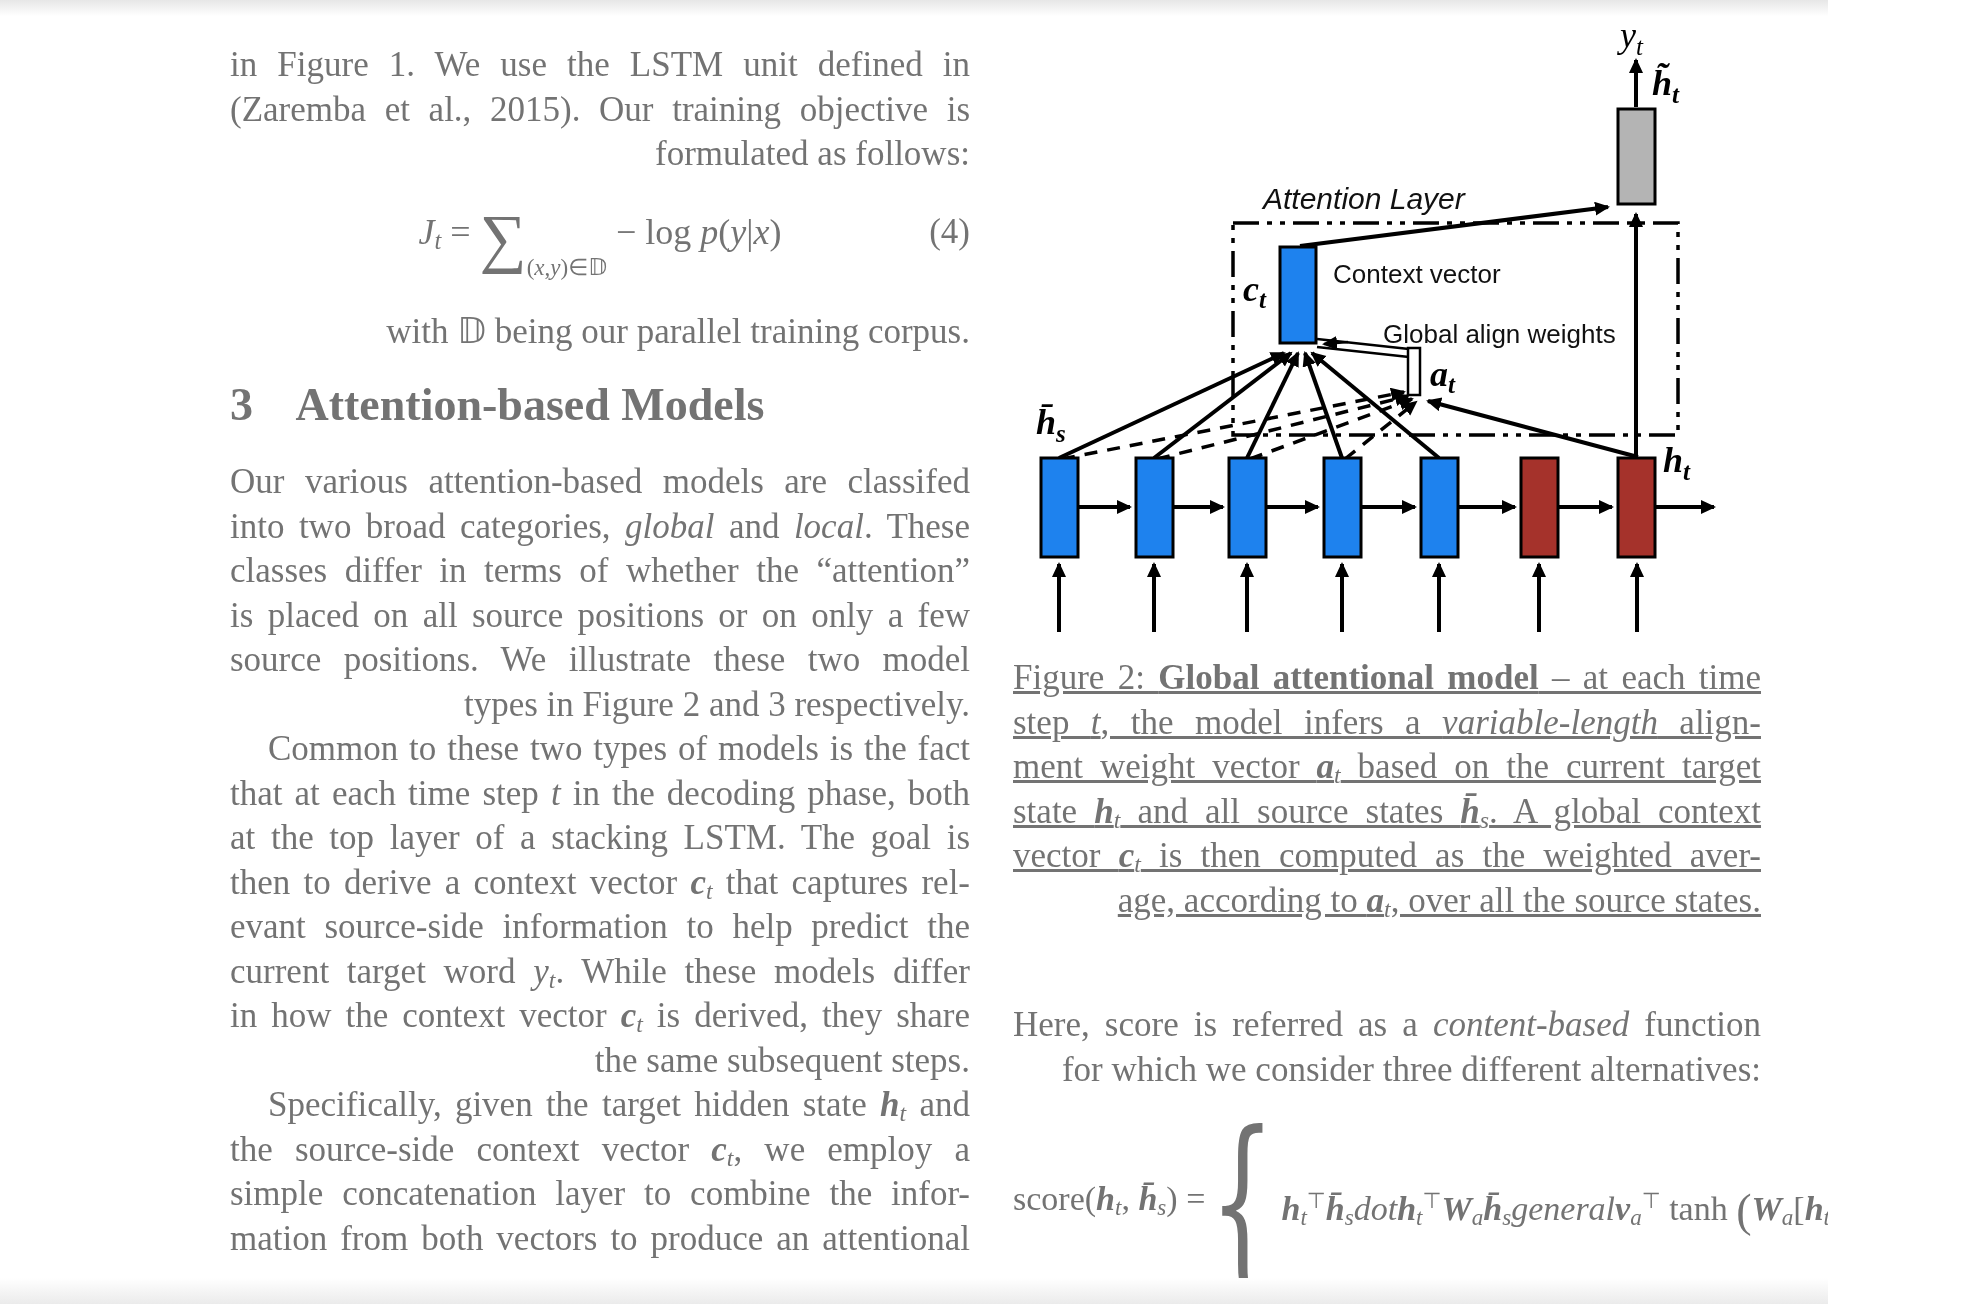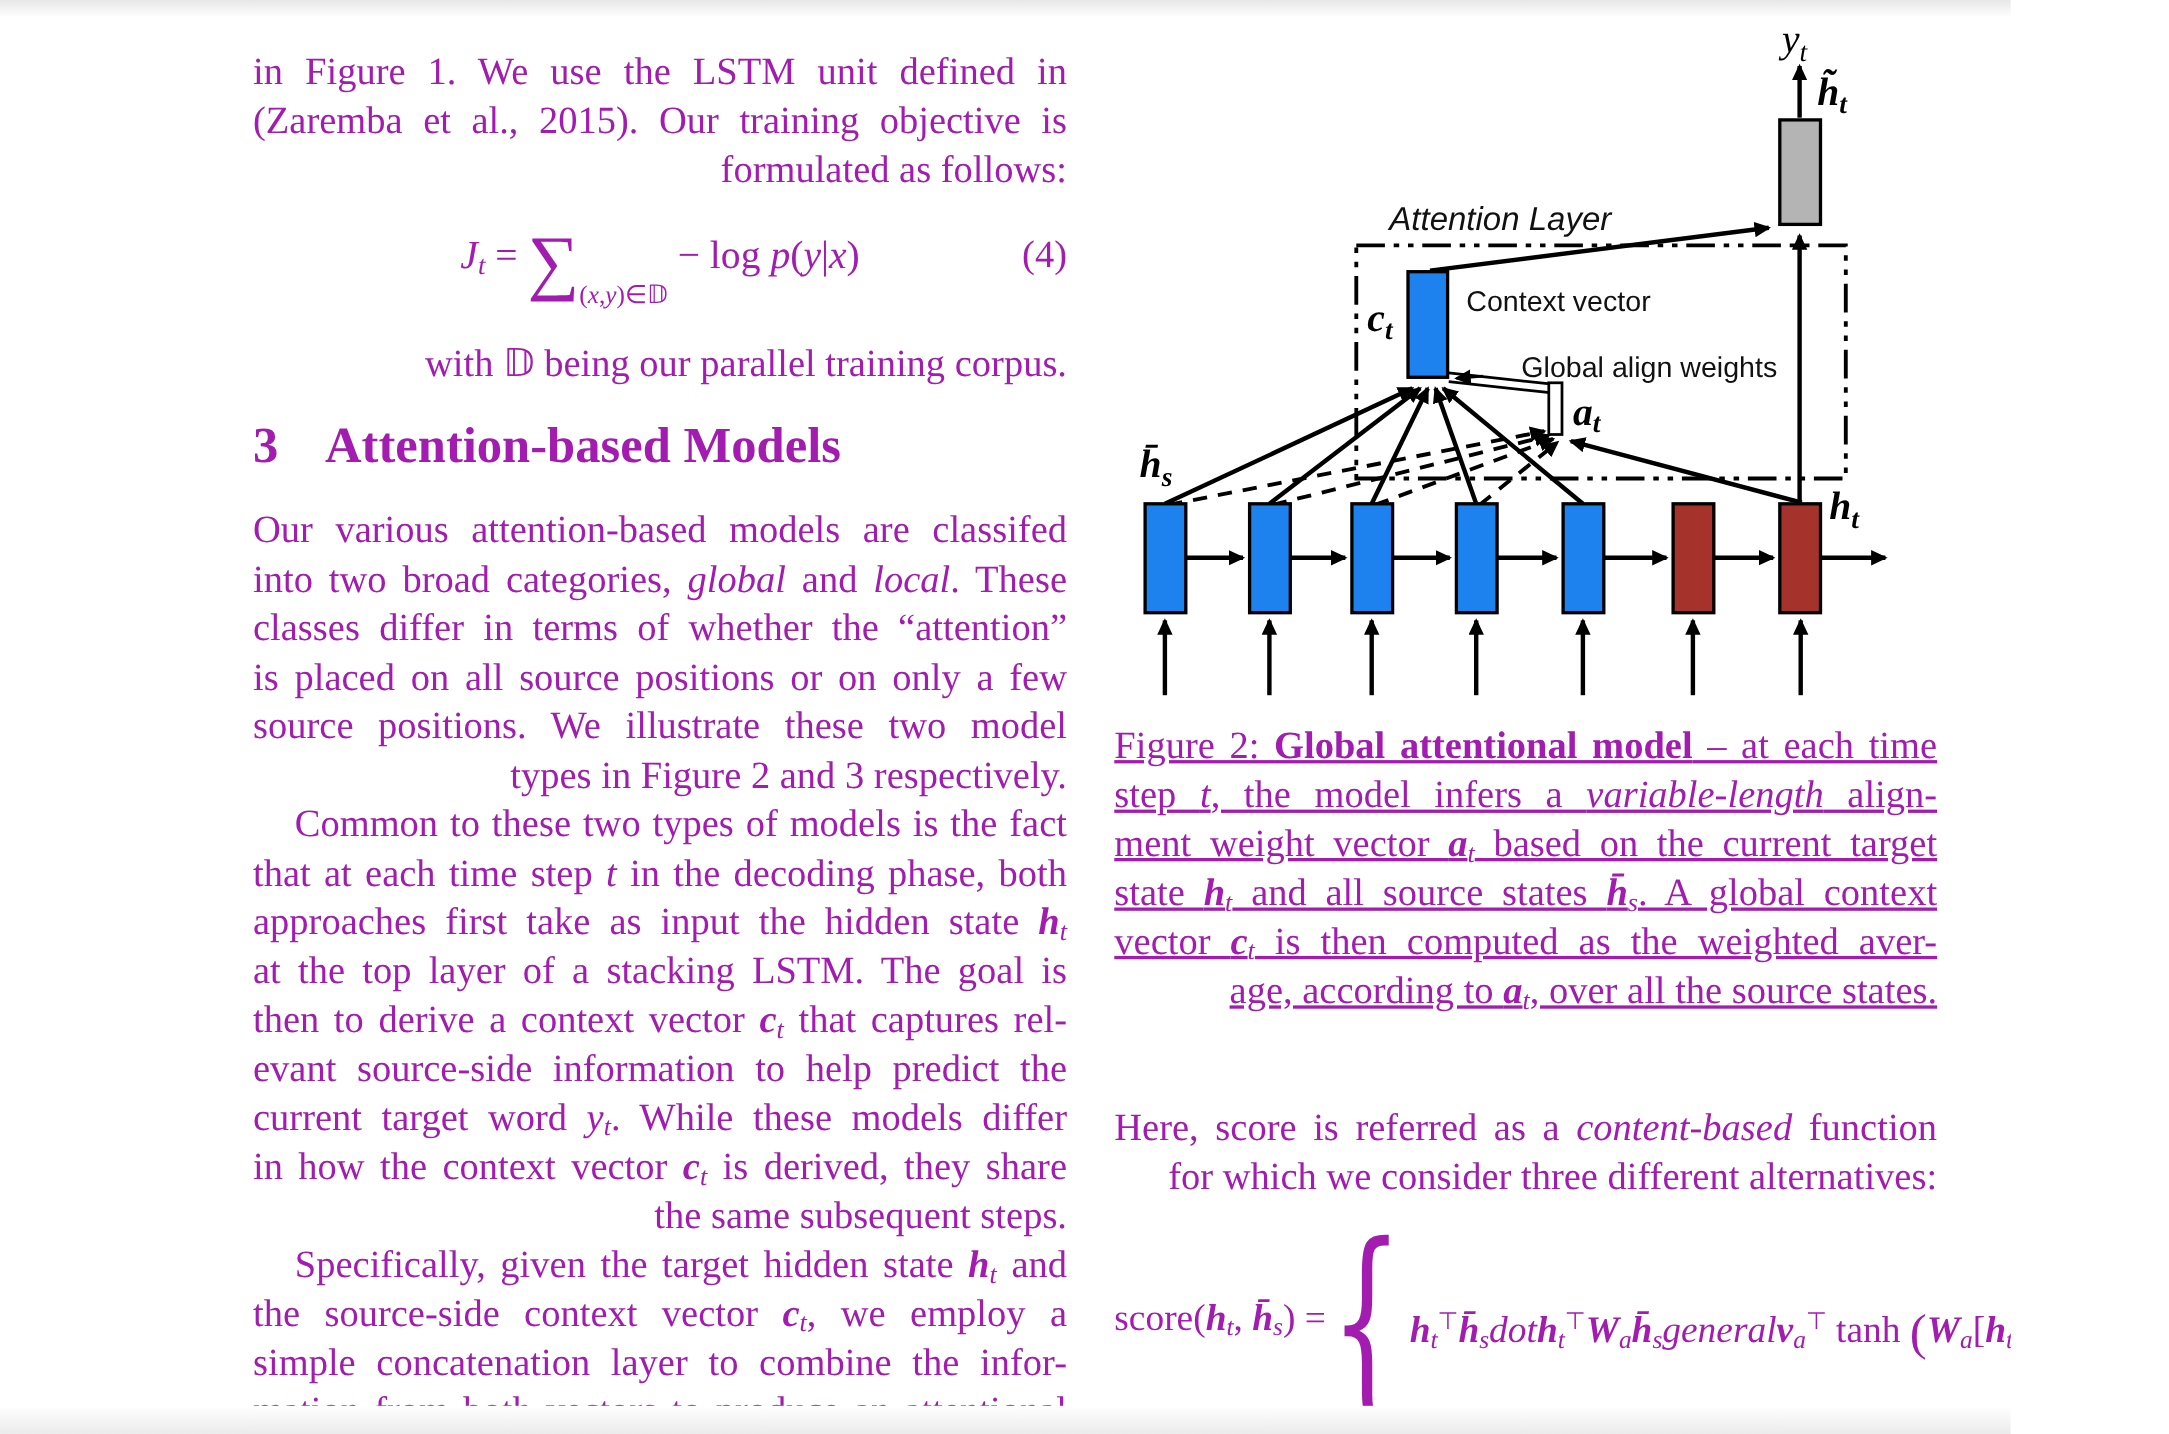--- a/index.html
+++ b/index.html
@@ -4,7 +4,7 @@
 <style>
   html,body{margin:0;padding:0;background:#fff;}
   #page{position:relative;width:1828px;height:1304px;background:#ffffff;overflow:hidden;
-        font-family:"Liberation Serif",serif;color:#a21caf;}
+        font-family:"Liberation Serif",serif;color:#737373;}
   #top-shade{position:absolute;left:0;top:0;width:100%;height:16px;
         background:linear-gradient(#e7e7e7,#ffffff);}
   #bottom-shade{position:absolute;left:0;bottom:0;width:100%;height:26px;

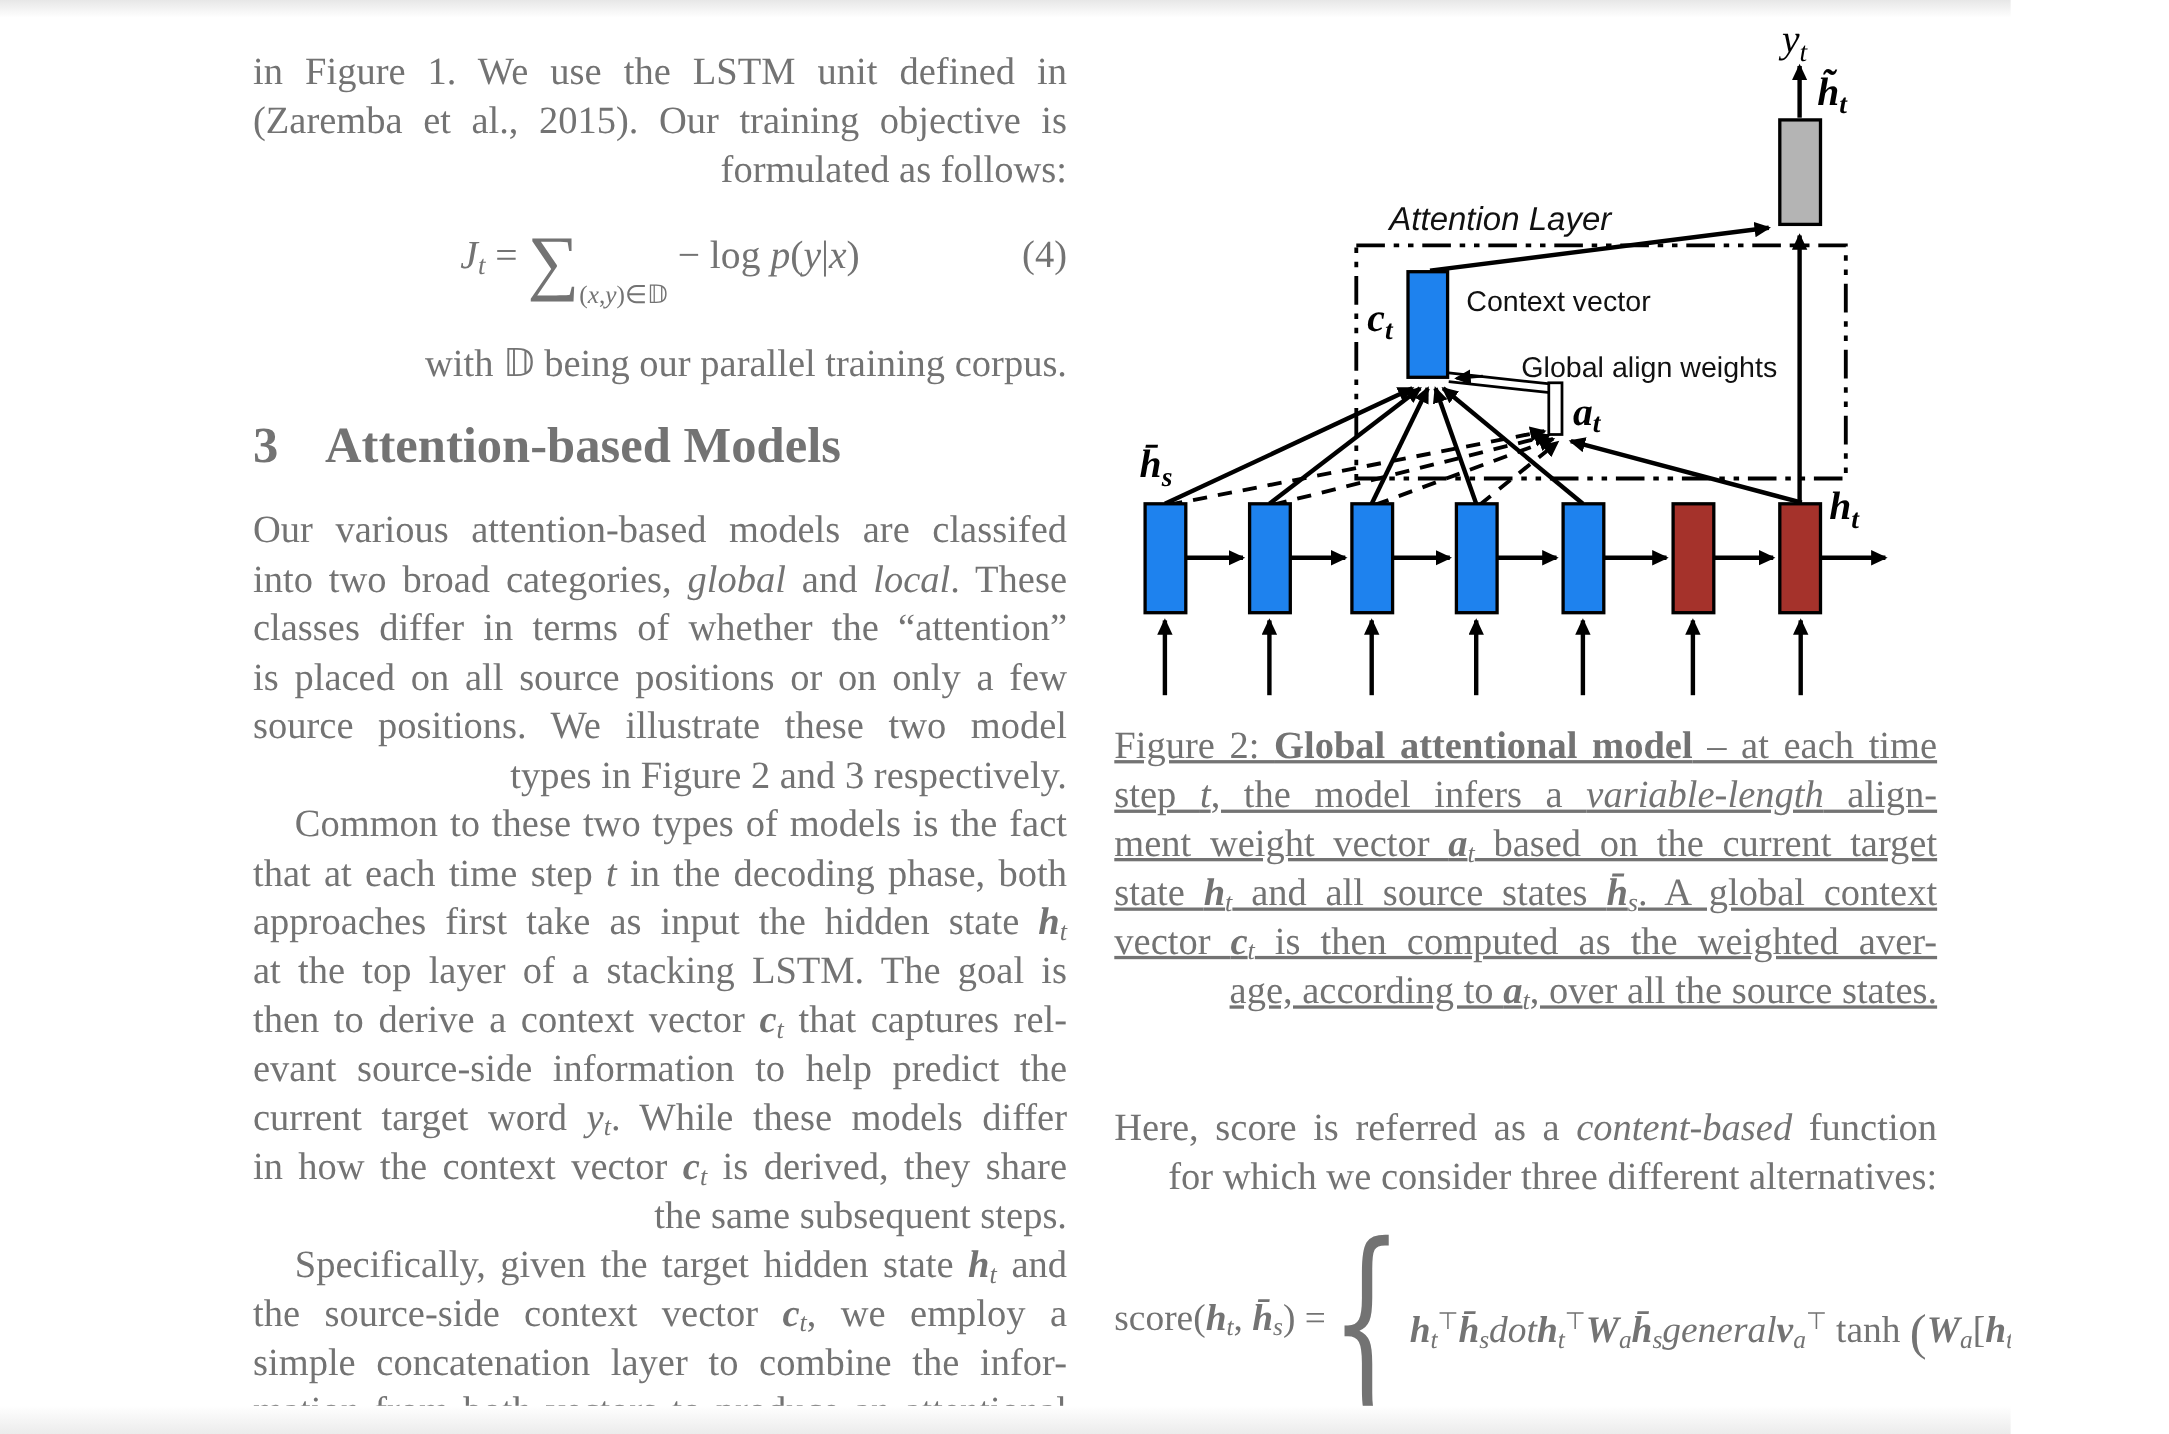--- a/index.html
+++ b/index.html
@@ -101,7 +101,6 @@
         <div class="line"><span>types in Figure 2 and 3 respectively.</span></div>
         <div class="line j ind"><span>Common to these two types of models is the fact</span></div>
         <div class="line j"><span>that at each time step </span><span class="s-i">t</span><span> in the decoding phase, both</span></div>
-        <div class="line j"><span>approaches first take as input the hidden state </span><span class="s-bi">h</span><span class="s-sub s-i">t</span></div>
         <div class="line j"><span>at the top layer of a stacking LSTM. The goal is</span></div>
         <div class="line j"><span>then to derive a context vector </span><span class="s-bi">c</span><span class="s-sub s-i">t</span><span> that captures rel-</span></div>
         <div class="line j"><span>evant source-side information to help predict the</span></div>

